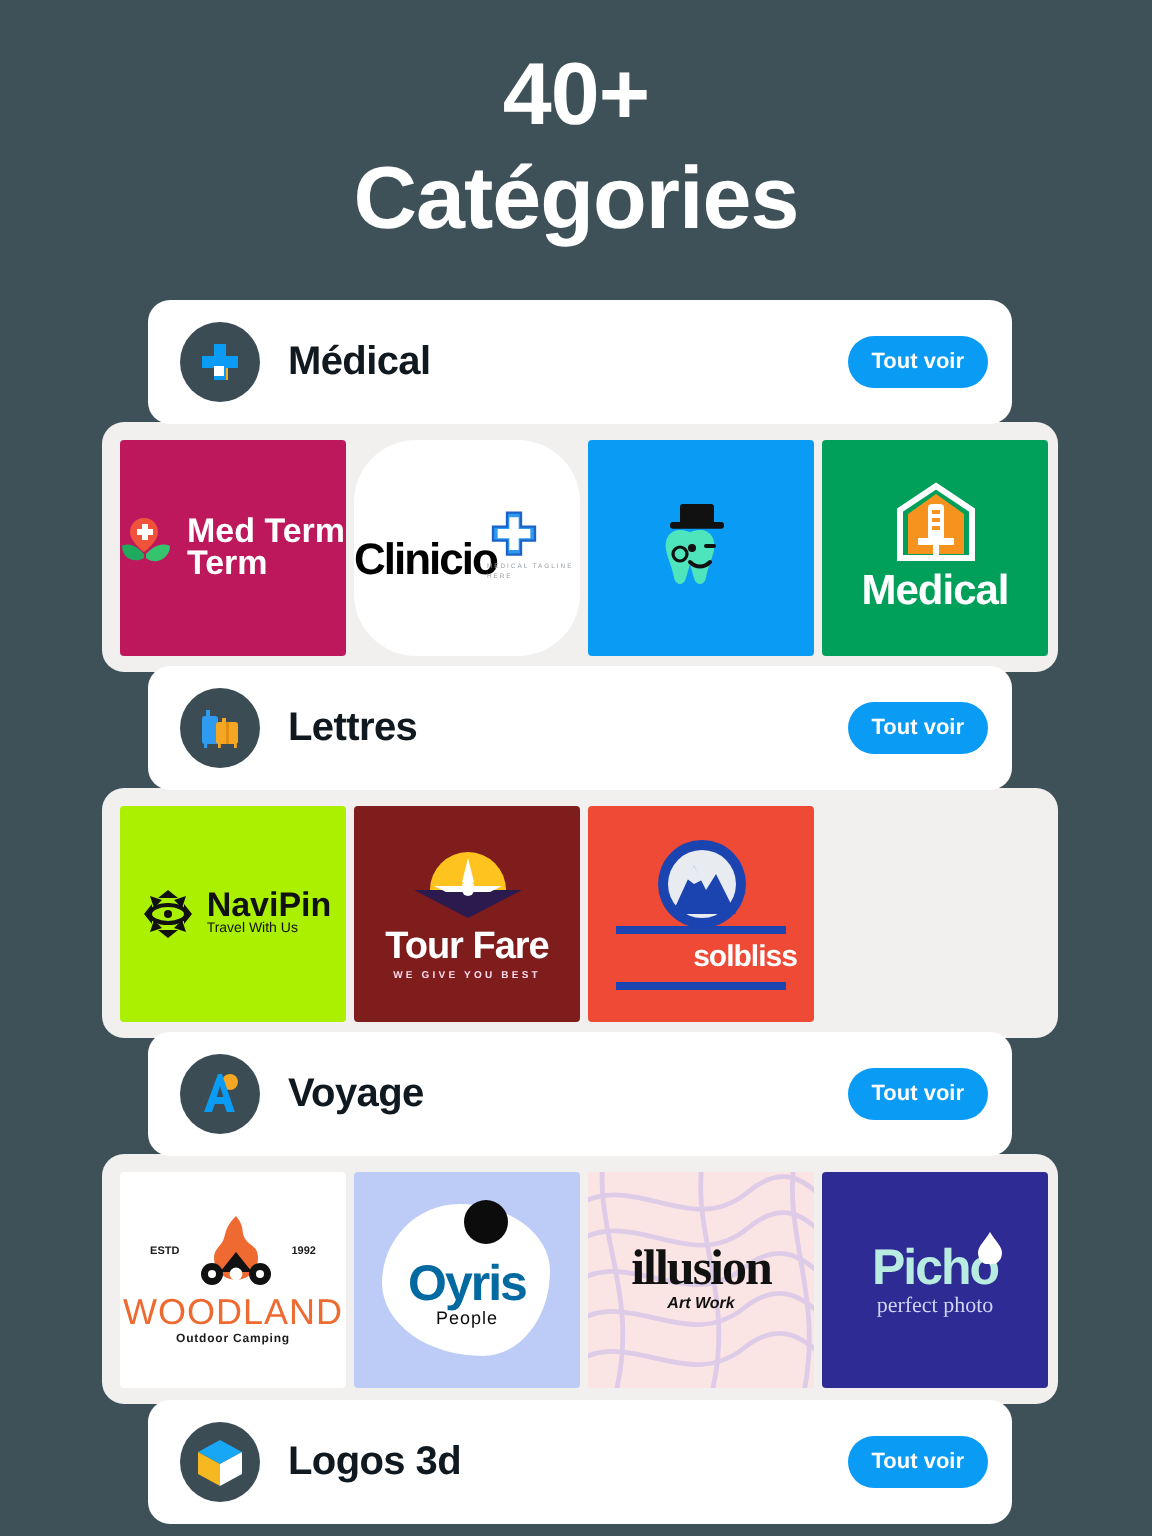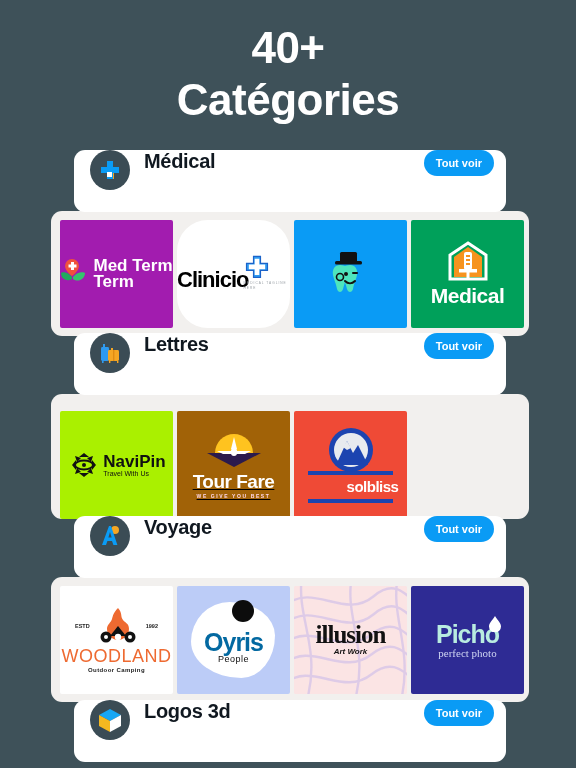--- a/index.html
+++ b/index.html
@@ -24,7 +24,7 @@
   .cat-header {
     position: absolute; left: 74px; width: 432px; height: 62px;
     background: #ffffff; border-radius: 11px;
-    display: flex; align-items: flex-start; padding: 0 12px 0 16px;
+    display: flex; align-items: center; padding: 0 12px 0 16px;
     z-index: 3;
   }
   .cat-icon {

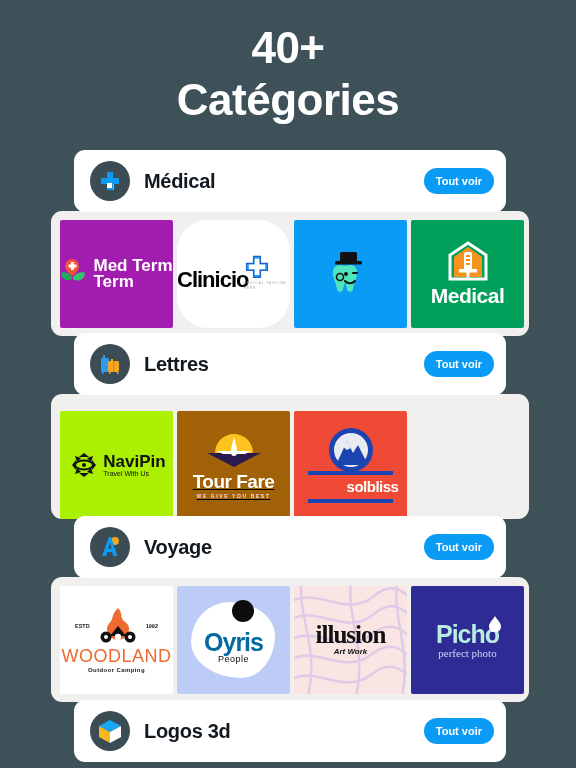--- a/index.html
+++ b/index.html
@@ -64,7 +64,7 @@
   .lg-inner { text-align: center; width: 100%; }
 
   
-  .medterm { background: #a21caf; }
+  .medterm { background: #be185d; }
   .medterm .row { display: flex; align-items: center; justify-content: center; gap: 3px; }
   .medterm .txt { color: #fff; font-weight: bold; font-size: 17px; line-height: 16px; text-align: left; }
 

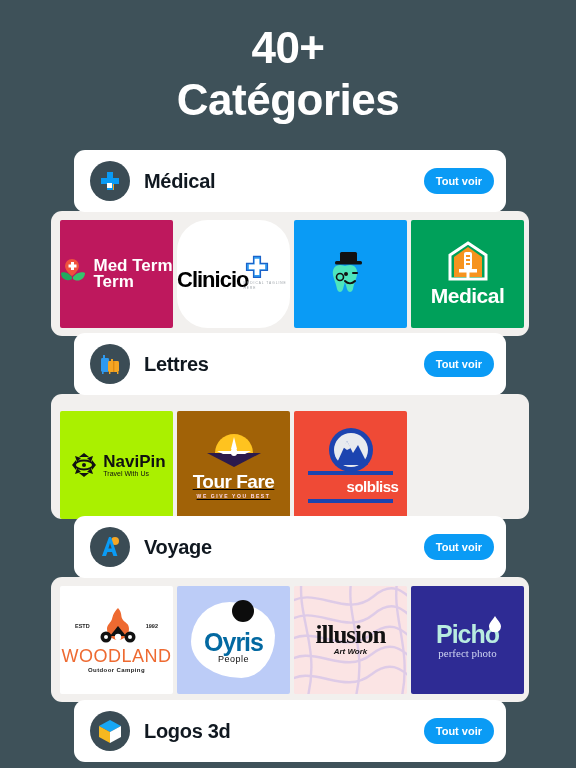--- a/index.html
+++ b/index.html
@@ -231,7 +231,7 @@
     <button class="see-all">Tout voir</button>
   </div>
 
-  <div class="logo-strip" style="top:394px;align-items:flex-end;">
+  <div class="logo-strip" style="top:394px;">
 
     <div class="logo-card navipin">
       <div class="lg-inner" style="display:flex;align-items:center;justify-content:center;gap:2px;">

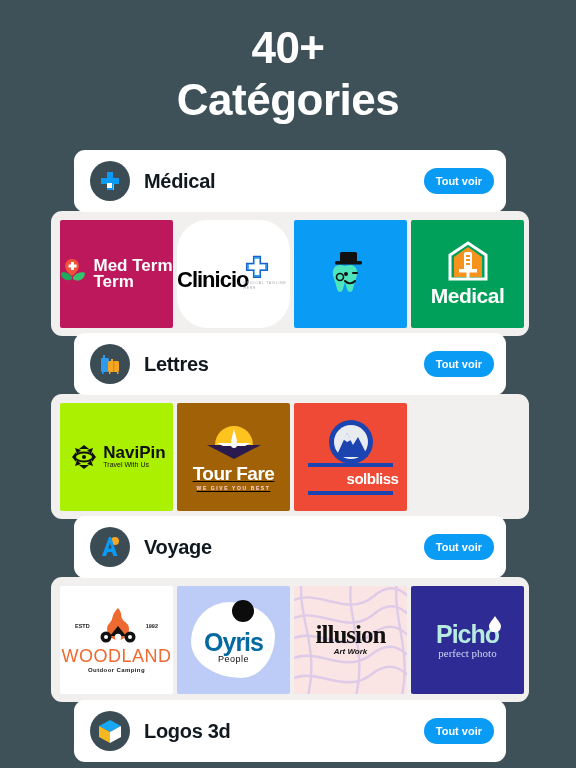--- a/index.html
+++ b/index.html
@@ -94,7 +94,7 @@
   .roadadv .ra { font-family:"Liberation Serif", serif; font-weight:bold; font-size: 10px; color:#f3dcc0; letter-spacing:1px; background:#1b2340; line-height:13px; border-top:1.5px solid #f3dcc0;}
 
   
-  .tourfare { background: #a16207; text-decoration: underline; }
+  .tourfare { background: #7f1d1d; }
   .tourfare .name { color:#fff; font-weight:bold; font-size:19px; letter-spacing:-0.5px;}
   .tourfare .sub { color:#ffd9ec; font-size:5px; letter-spacing:1.6px; font-weight:bold;}
 

